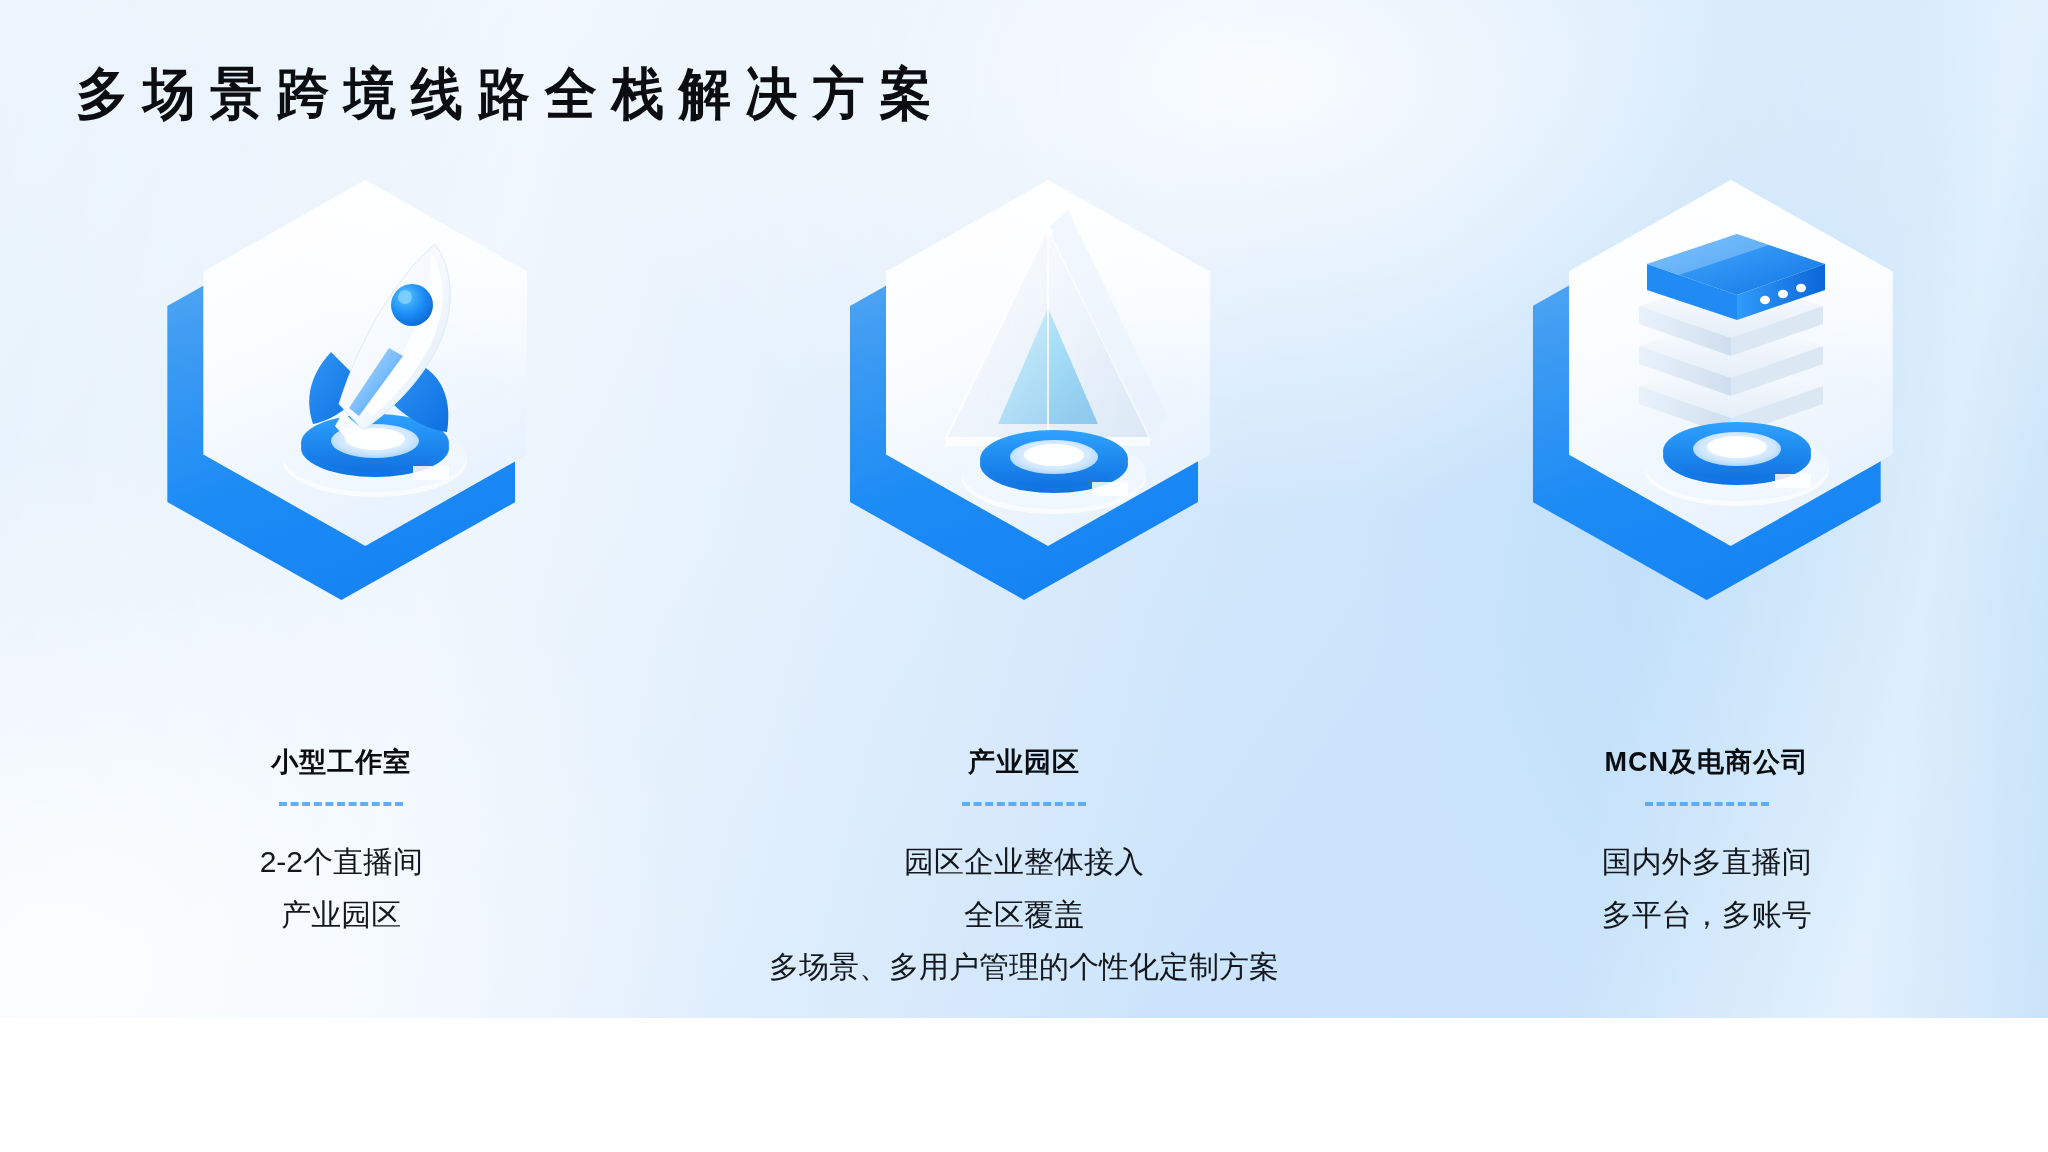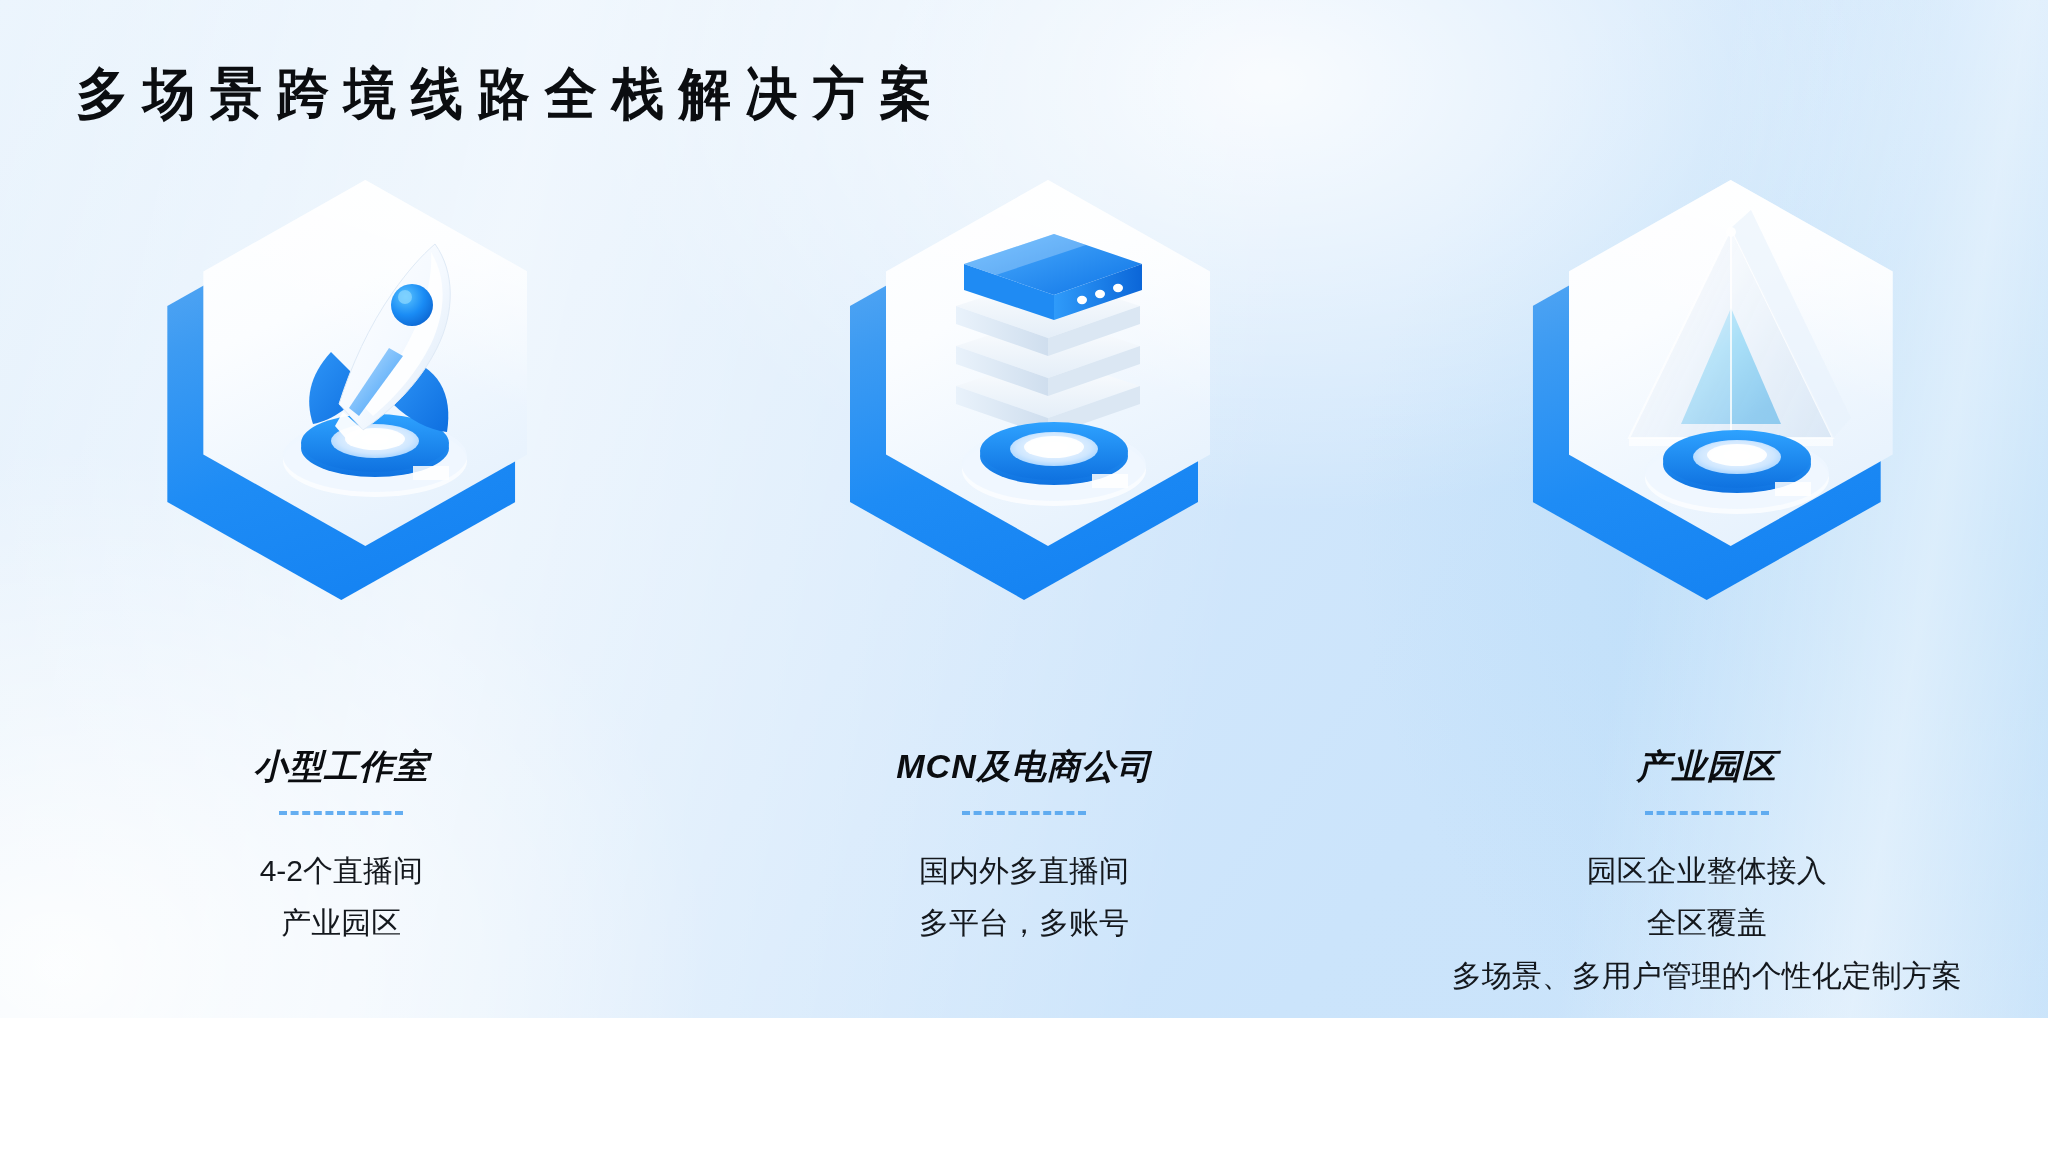--- a/index.html
+++ b/index.html
@@ -112,14 +112,13 @@
   
   .card-title {
     margin: 0;
-    font-size: 34px;
+    font-size: 27px;
     font-weight: 900;
     color: #0b0d10;
     letter-spacing: 1px;
     text-align: center;
     line-height: 1.2;
     white-space: nowrap;
-    font-style: italic;
   }
   .divider {
     width: 124px;

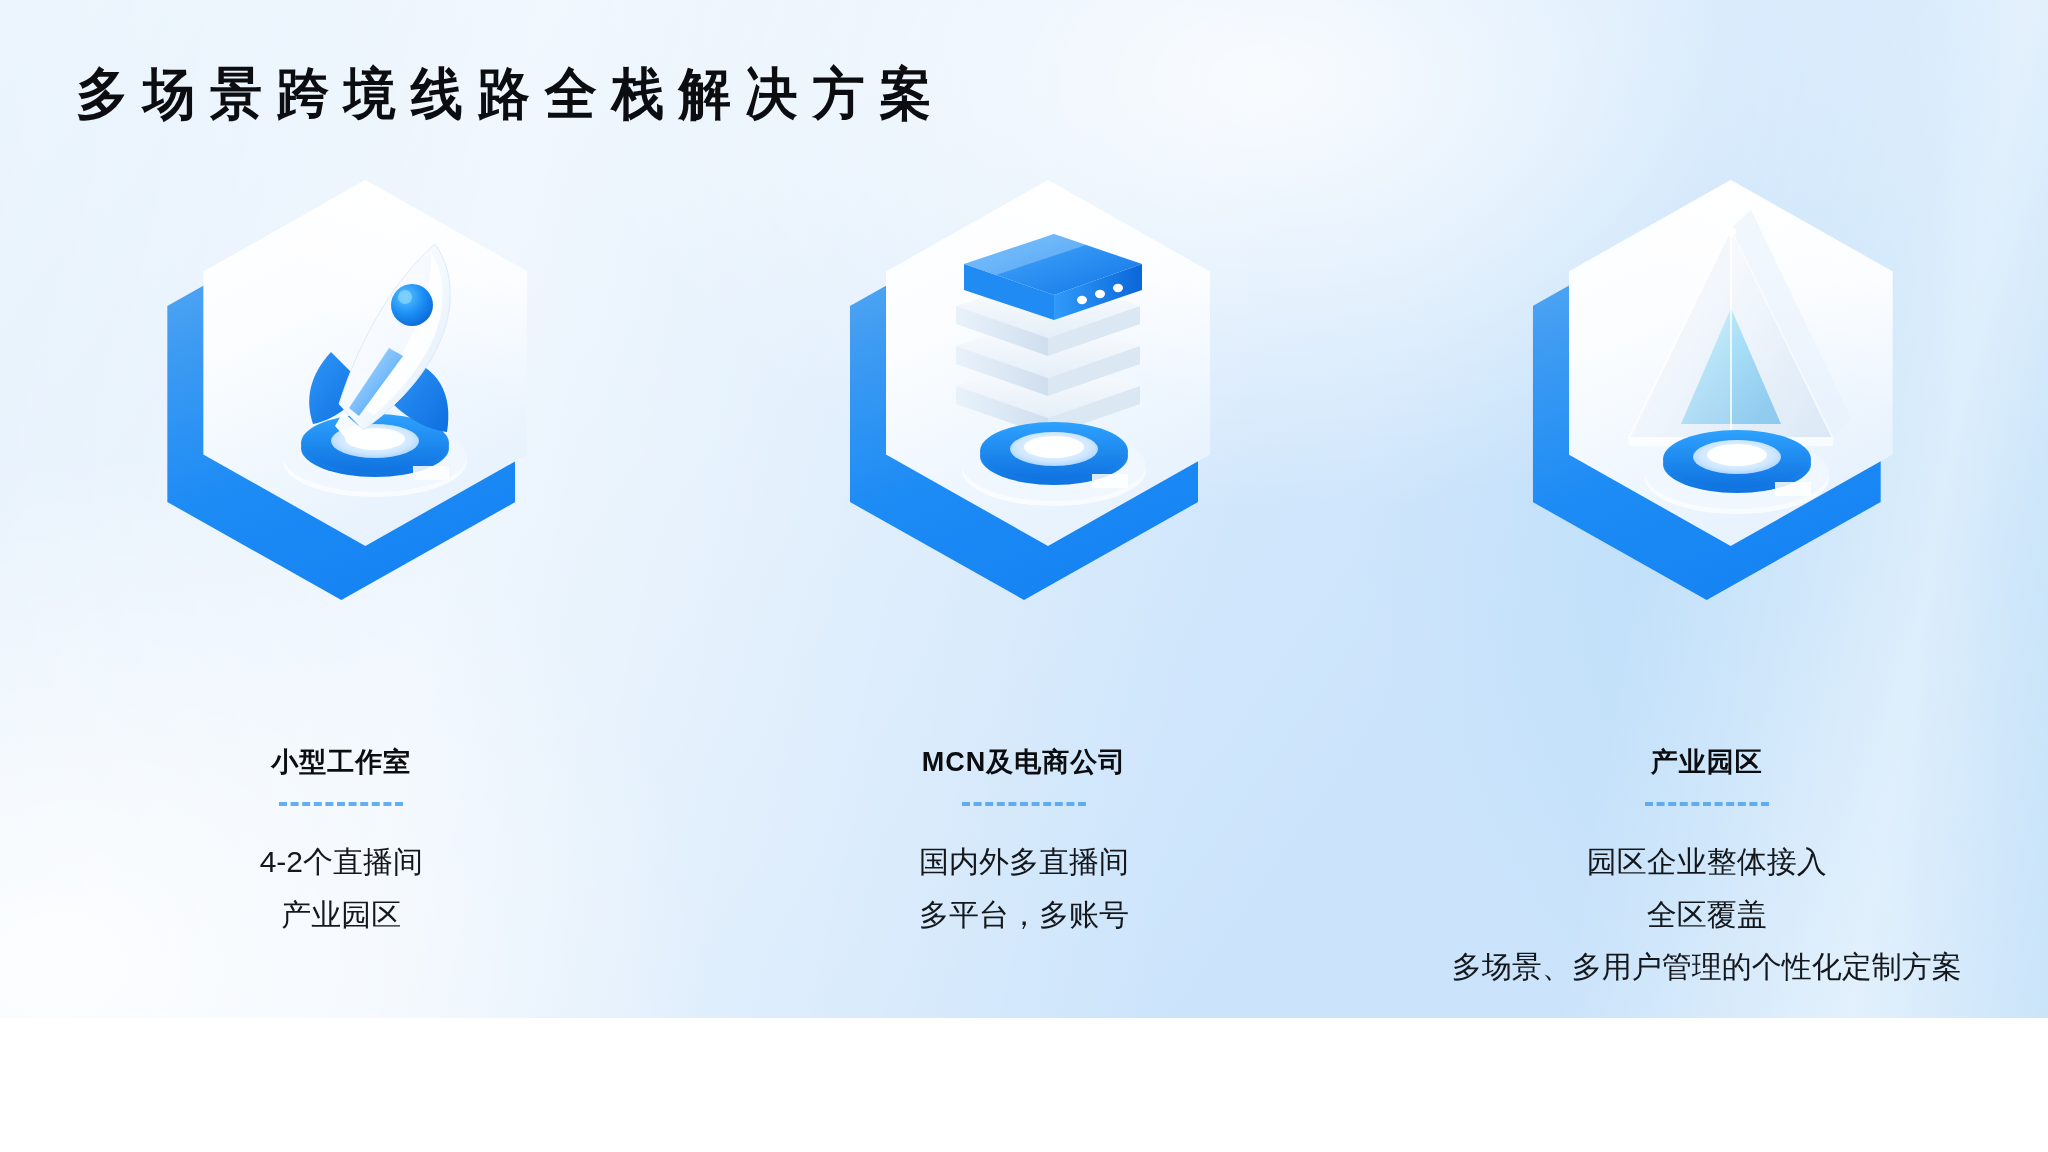--- a/index.html
+++ b/index.html
@@ -224,6 +224,69 @@
       </div>
     </div>
 
+    <div class="card c3">
+      <div class="hex-wrap">
+        <div class="hex-outer"></div>
+        <div class="hex-inner"></div>
+        <div class="glyph">
+          <svg viewBox="0 0 324 366" xmlns="http://www.w3.org/2000/svg">
+            <defs>
+              <linearGradient id="pyGlassL" x1="0" y1="0" x2="1" y2="1">
+                <stop offset="0%" stop-color="#ffffff" stop-opacity="0.95"></stop>
+                <stop offset="100%" stop-color="#dfeaf7" stop-opacity="0.85"></stop>
+              </linearGradient>
+              <linearGradient id="pyGlassR" x1="0" y1="0" x2="1" y2="1">
+                <stop offset="0%" stop-color="#f2f7fd" stop-opacity="0.9"></stop>
+                <stop offset="100%" stop-color="#cbdcee" stop-opacity="0.85"></stop>
+              </linearGradient>
+              <linearGradient id="pyCore" x1="0" y1="0" x2="0.6" y2="1">
+                <stop offset="0%" stop-color="#9fe3ff"></stop>
+                <stop offset="45%" stop-color="#55c9f5"></stop>
+                <stop offset="100%" stop-color="#2ea7e8"></stop>
+              </linearGradient>
+              <linearGradient id="podOuter3" x1="0" y1="0" x2="0" y2="1">
+                <stop offset="0%" stop-color="#2ea2ff"></stop>
+                <stop offset="100%" stop-color="#0f72e0"></stop>
+              </linearGradient>
+              <radialGradient id="podGlow3" cx="50%" cy="45%" r="60%">
+                <stop offset="0%" stop-color="#ffffff"></stop>
+                <stop offset="70%" stop-color="#cfe7ff"></stop>
+                <stop offset="100%" stop-color="#9fd0ff"></stop>
+              </radialGradient>
+            </defs>
+
+            <path d="M162 128 L212 244 L112 244 Z" fill="url(#pyCore)" opacity="0.9"></path>
+
+            <path d="M162 48 L60 258 L162 258 Z" fill="url(#pyGlassL)" opacity="0.72" stroke="#ffffff" stroke-width="2"></path>
+
+            <path d="M162 48 L264 258 L162 258 Z" fill="url(#pyGlassR)" opacity="0.6" stroke="#ffffff" stroke-width="2"></path>
+
+            <path d="M264 258 L282 238 L182 30 L162 48 Z" fill="#e8f1fb" opacity="0.6"></path>
+
+            <path d="M60 258 L264 258 L264 266 L60 266 Z" fill="#ffffff" opacity="0.65"></path>
+
+            <circle cx="162" cy="52" r="5" fill="#ffffff" opacity="0.9"></circle>
+
+            <ellipse cx="168" cy="298" rx="92" ry="36" fill="#ffffff" opacity="0.72"></ellipse>
+            <ellipse cx="168" cy="293" rx="92" ry="36" fill="#eef6ff" opacity="0.9"></ellipse>
+            <ellipse cx="168" cy="284" rx="74" ry="29" fill="url(#podOuter3)"></ellipse>
+            <ellipse cx="168" cy="279" rx="74" ry="29" fill="url(#podOuter3)"></ellipse>
+            <ellipse cx="168" cy="277" rx="44" ry="17" fill="url(#podGlow3)"></ellipse>
+            <ellipse cx="168" cy="275" rx="30" ry="11" fill="#ffffff" opacity="0.95"></ellipse>
+            <path d="M206 302 L242 302 L242 316 L206 316 Z" fill="#ffffff" opacity="0.85"></path>
+          </svg>
+        </div>
+      </div>
+
+      <h2 class="card-title">产业园区</h2>
+      <div class="divider"></div>
+      <div class="card-lines">
+        <div>园区企业整体接入</div>
+        <div>全区覆盖</div>
+        <div>多场景、多用户管理的个性化定制方案</div>
+      </div>
+    </div>
+
     <div class="card c2">
       <div class="hex-wrap">
         <div class="hex-outer"></div>
@@ -307,69 +370,6 @@
       </div>
     </div>
 
-    <div class="card c3">
-      <div class="hex-wrap">
-        <div class="hex-outer"></div>
-        <div class="hex-inner"></div>
-        <div class="glyph">
-          <svg viewBox="0 0 324 366" xmlns="http://www.w3.org/2000/svg">
-            <defs>
-              <linearGradient id="pyGlassL" x1="0" y1="0" x2="1" y2="1">
-                <stop offset="0%" stop-color="#ffffff" stop-opacity="0.95"></stop>
-                <stop offset="100%" stop-color="#dfeaf7" stop-opacity="0.85"></stop>
-              </linearGradient>
-              <linearGradient id="pyGlassR" x1="0" y1="0" x2="1" y2="1">
-                <stop offset="0%" stop-color="#f2f7fd" stop-opacity="0.9"></stop>
-                <stop offset="100%" stop-color="#cbdcee" stop-opacity="0.85"></stop>
-              </linearGradient>
-              <linearGradient id="pyCore" x1="0" y1="0" x2="0.6" y2="1">
-                <stop offset="0%" stop-color="#9fe3ff"></stop>
-                <stop offset="45%" stop-color="#55c9f5"></stop>
-                <stop offset="100%" stop-color="#2ea7e8"></stop>
-              </linearGradient>
-              <linearGradient id="podOuter3" x1="0" y1="0" x2="0" y2="1">
-                <stop offset="0%" stop-color="#2ea2ff"></stop>
-                <stop offset="100%" stop-color="#0f72e0"></stop>
-              </linearGradient>
-              <radialGradient id="podGlow3" cx="50%" cy="45%" r="60%">
-                <stop offset="0%" stop-color="#ffffff"></stop>
-                <stop offset="70%" stop-color="#cfe7ff"></stop>
-                <stop offset="100%" stop-color="#9fd0ff"></stop>
-              </radialGradient>
-            </defs>
-
-            <path d="M162 128 L212 244 L112 244 Z" fill="url(#pyCore)" opacity="0.9"></path>
-
-            <path d="M162 48 L60 258 L162 258 Z" fill="url(#pyGlassL)" opacity="0.72" stroke="#ffffff" stroke-width="2"></path>
-
-            <path d="M162 48 L264 258 L162 258 Z" fill="url(#pyGlassR)" opacity="0.6" stroke="#ffffff" stroke-width="2"></path>
-
-            <path d="M264 258 L282 238 L182 30 L162 48 Z" fill="#e8f1fb" opacity="0.6"></path>
-
-            <path d="M60 258 L264 258 L264 266 L60 266 Z" fill="#ffffff" opacity="0.65"></path>
-
-            <circle cx="162" cy="52" r="5" fill="#ffffff" opacity="0.9"></circle>
-
-            <ellipse cx="168" cy="298" rx="92" ry="36" fill="#ffffff" opacity="0.72"></ellipse>
-            <ellipse cx="168" cy="293" rx="92" ry="36" fill="#eef6ff" opacity="0.9"></ellipse>
-            <ellipse cx="168" cy="284" rx="74" ry="29" fill="url(#podOuter3)"></ellipse>
-            <ellipse cx="168" cy="279" rx="74" ry="29" fill="url(#podOuter3)"></ellipse>
-            <ellipse cx="168" cy="277" rx="44" ry="17" fill="url(#podGlow3)"></ellipse>
-            <ellipse cx="168" cy="275" rx="30" ry="11" fill="#ffffff" opacity="0.95"></ellipse>
-            <path d="M206 302 L242 302 L242 316 L206 316 Z" fill="#ffffff" opacity="0.85"></path>
-          </svg>
-        </div>
-      </div>
-
-      <h2 class="card-title">产业园区</h2>
-      <div class="divider"></div>
-      <div class="card-lines">
-        <div>园区企业整体接入</div>
-        <div>全区覆盖</div>
-        <div>多场景、多用户管理的个性化定制方案</div>
-      </div>
-    </div>
-
   </div>
 </div>
 

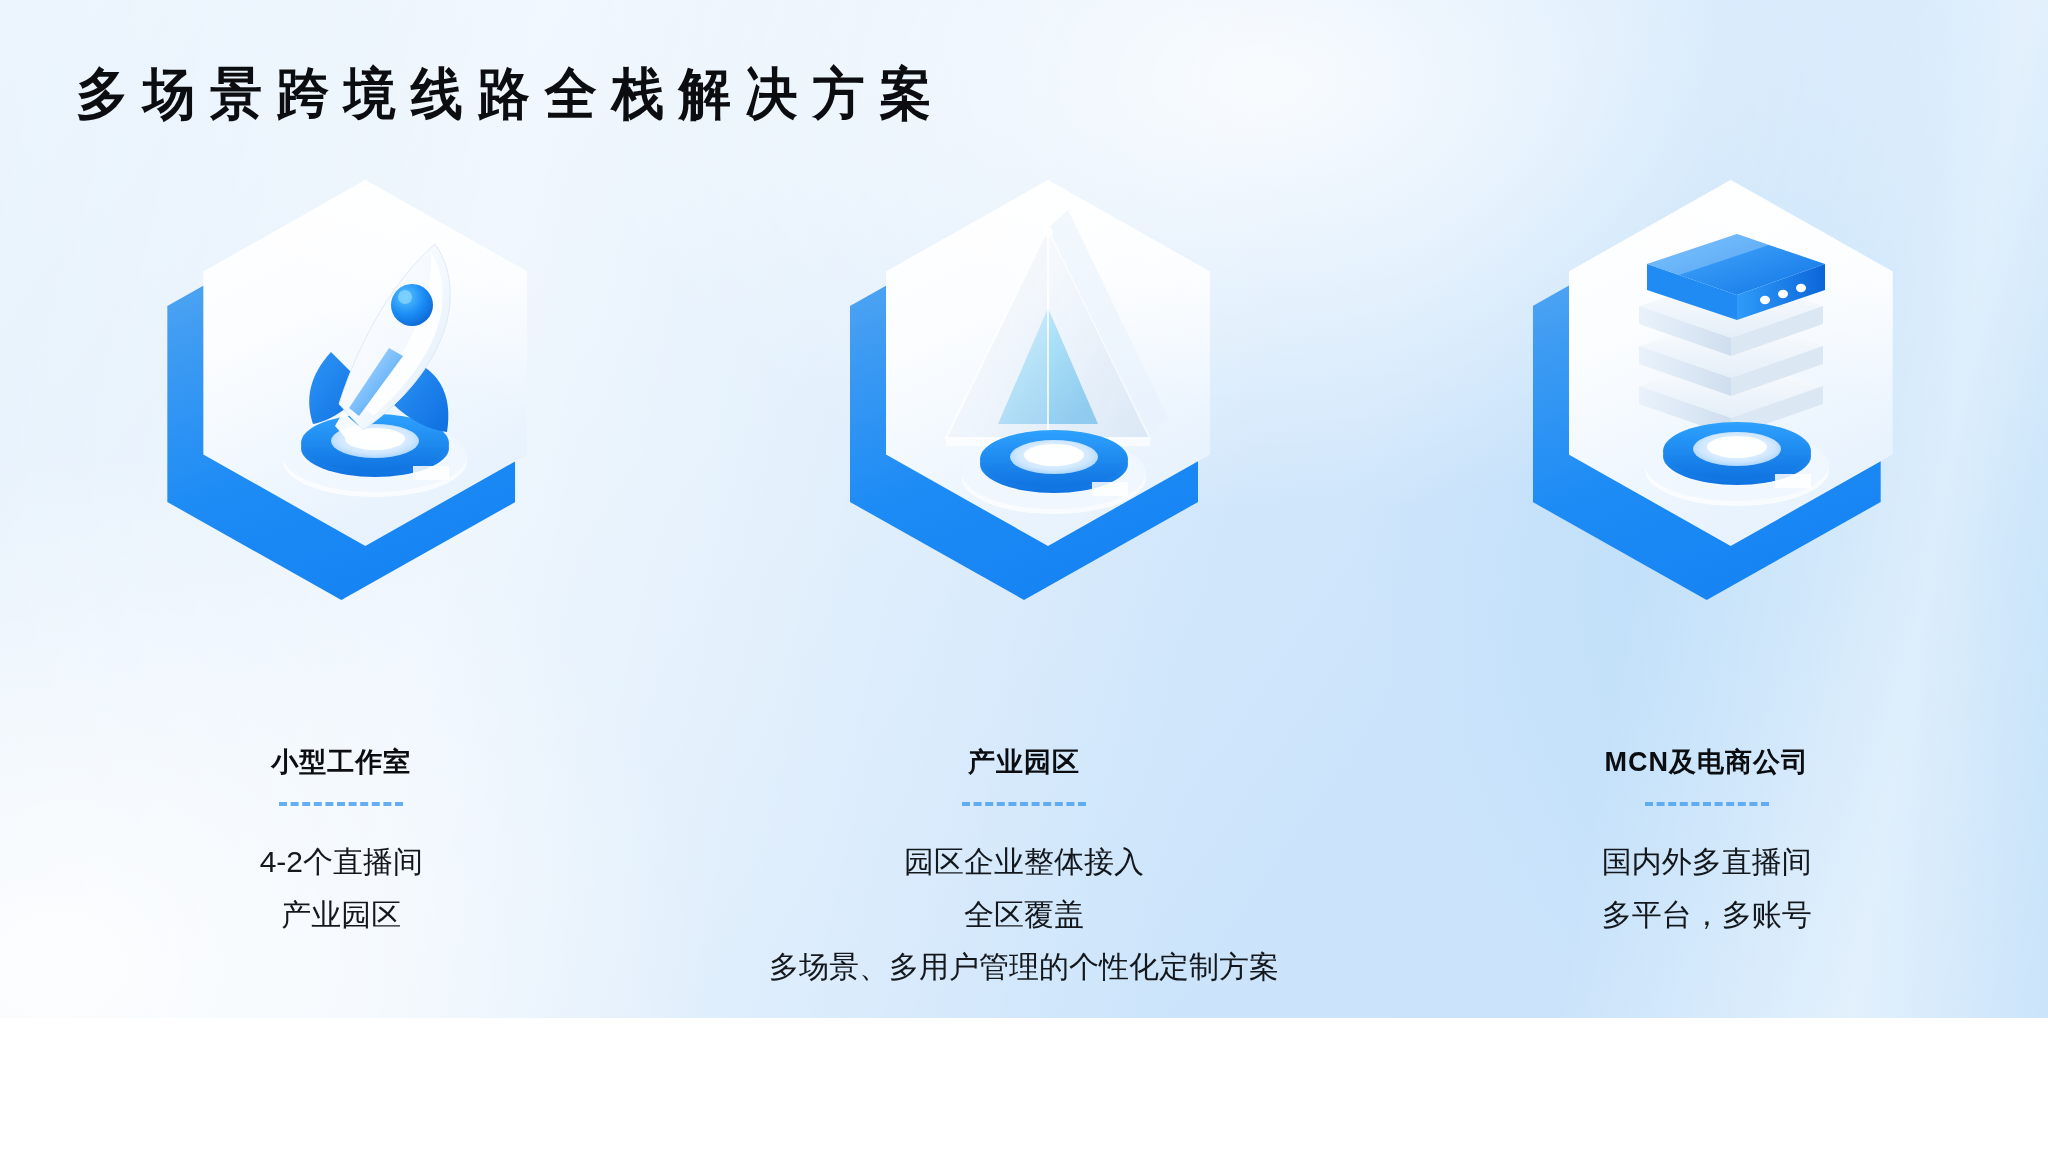--- a/index.html
+++ b/index.html
@@ -219,7 +219,7 @@
       <h2 class="card-title">小型工作室</h2>
       <div class="divider"></div>
       <div class="card-lines">
-        <div>4-2个直播间</div>
+        <div>2-2个直播间</div>
         <div>产业园区</div>
       </div>
     </div>

